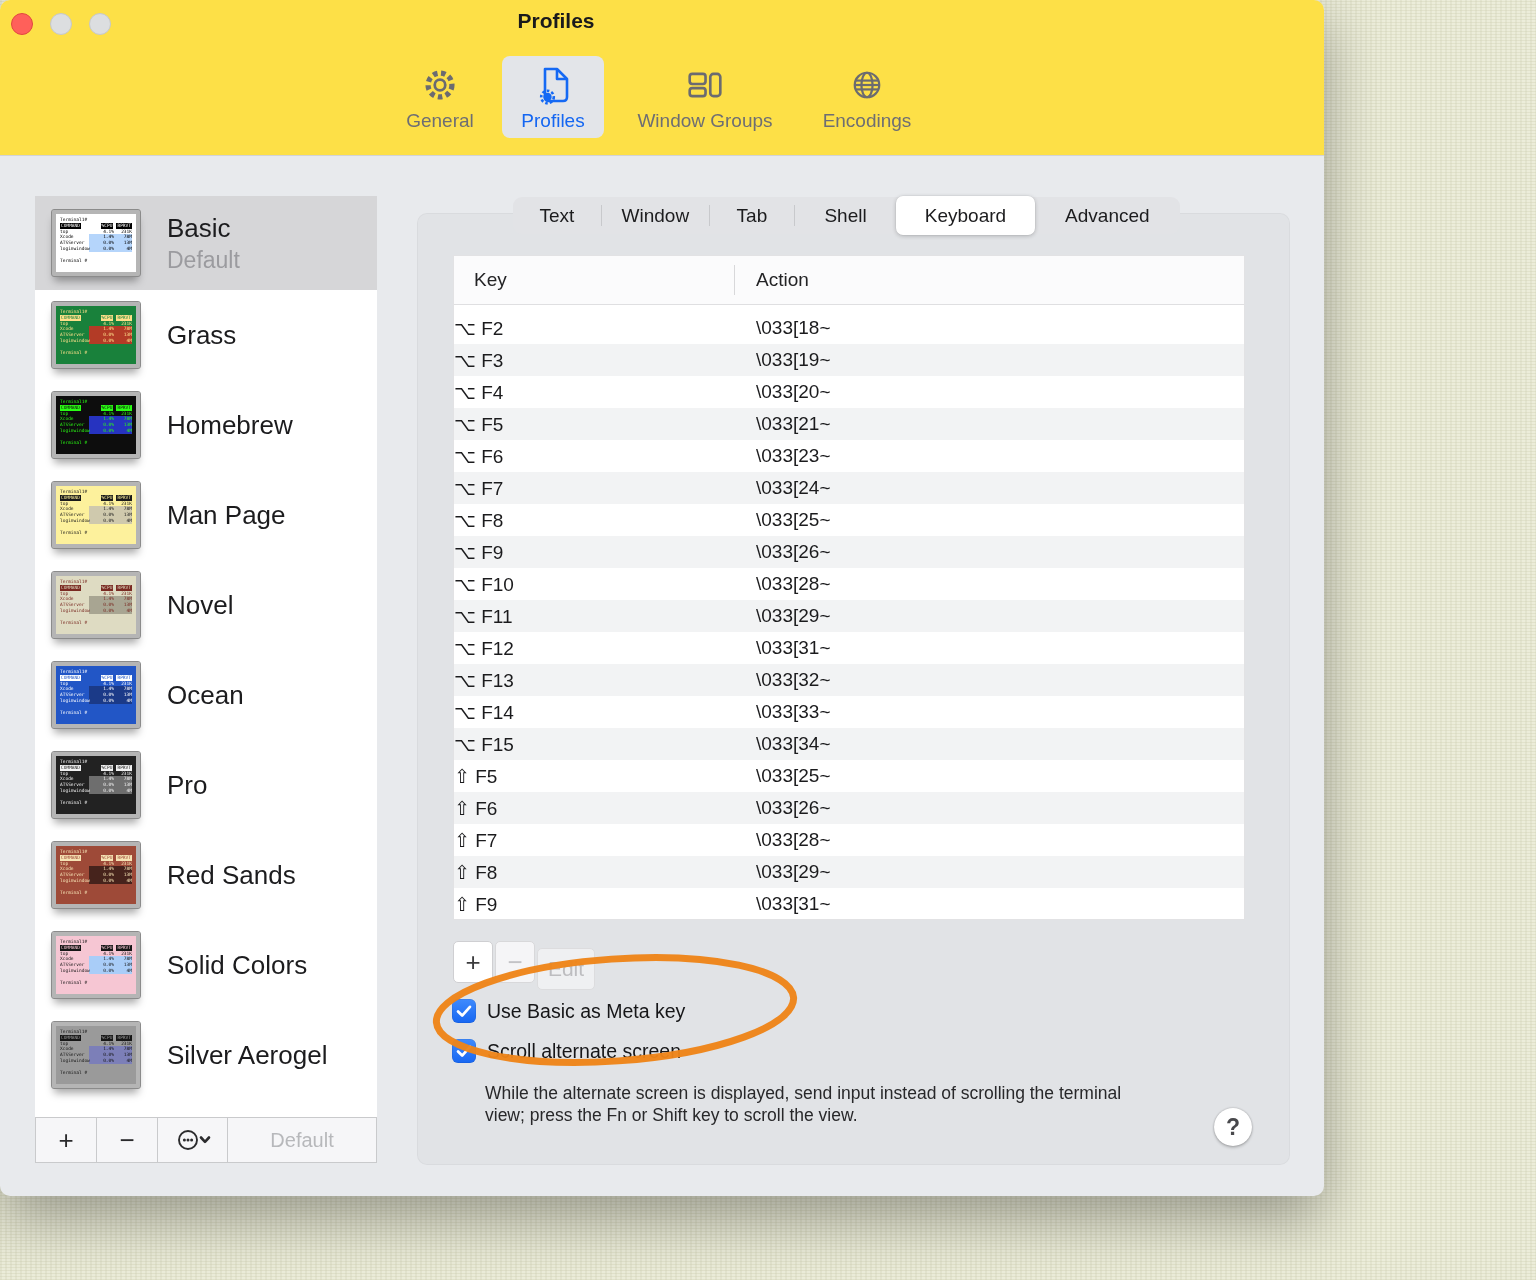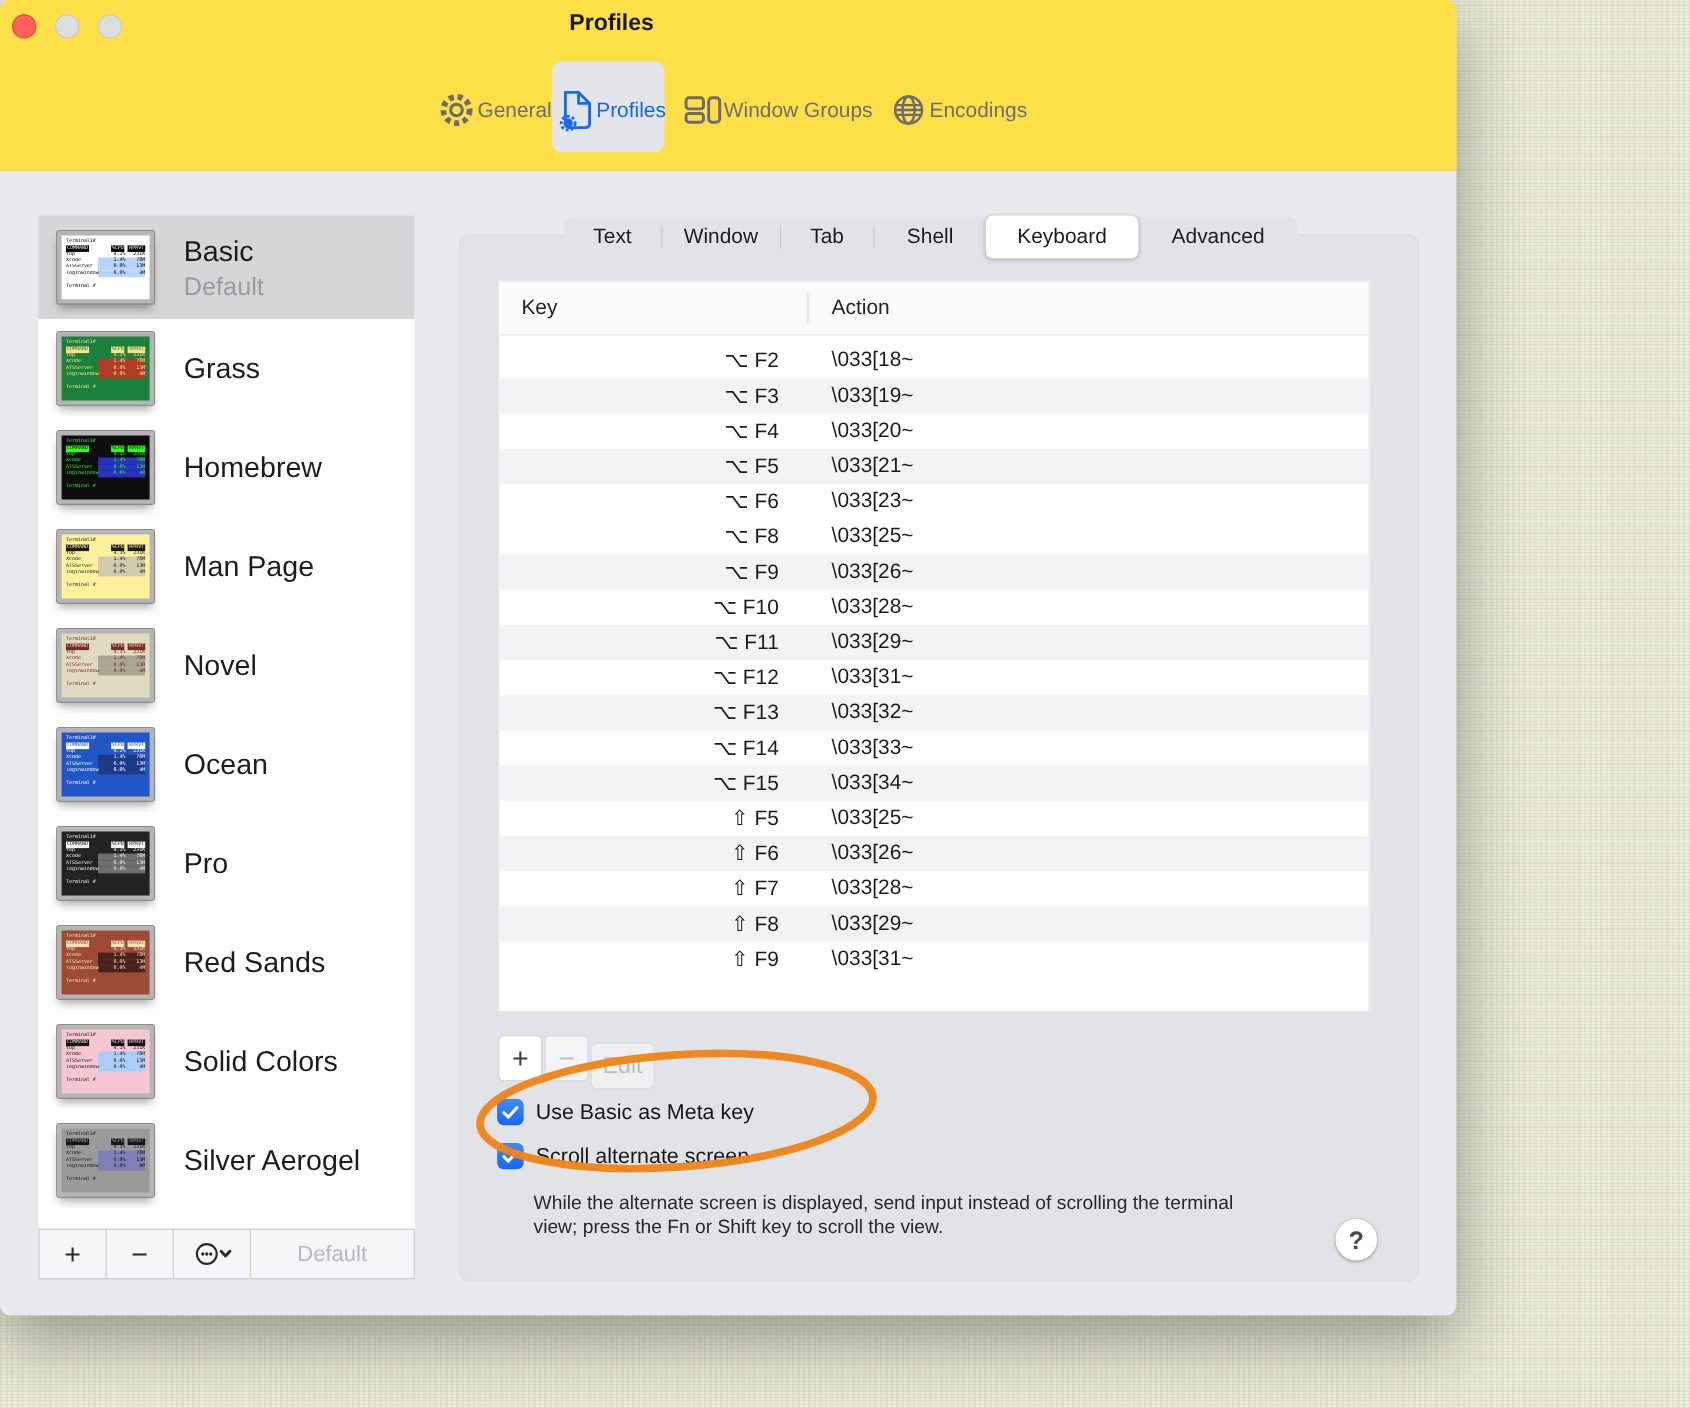--- a/index.html
+++ b/index.html
@@ -21,7 +21,7 @@
   .win-title { position:absolute; top:9px; left:0; right:212px; text-align:center;
     font-size:21px; font-weight:700; color:#1a1a1c; }
   .tb-item { position:absolute; top:56px; height:82px; border-radius:8px;
-    display:flex; align-items:center; justify-content:flex-start; padding-top:6px; }
+    display:flex; flex-direction:column; align-items:center; justify-content:flex-start; padding-top:6px; }
   .tb-item.selected { background:#e3e5e9; }
   .tb-icon { height:46px; display:flex; align-items:center; justify-content:center; }
   .tb-label { font-size:19px; color:#6e6e73; margin-top:2px; white-space:nowrap; }

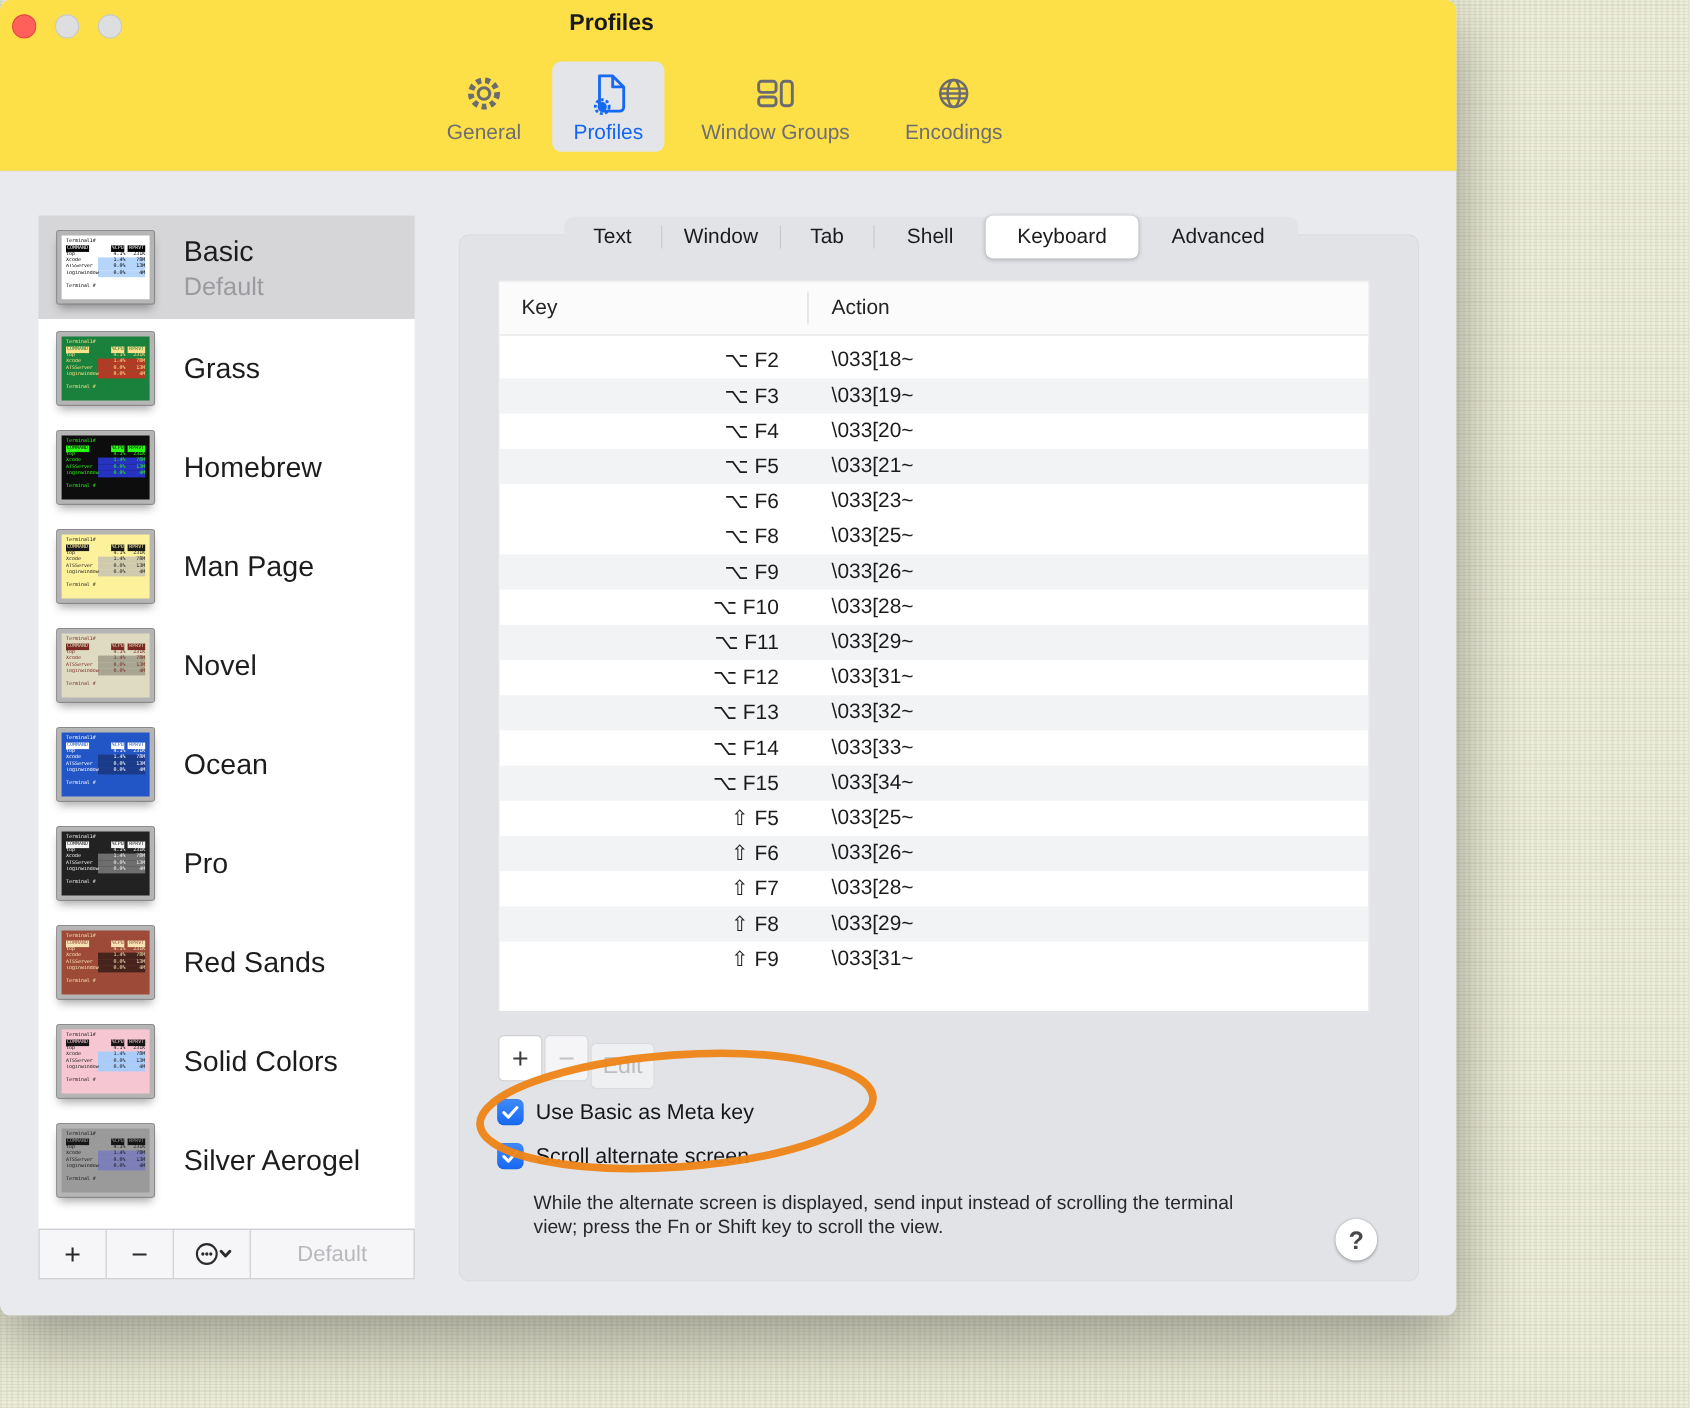--- a/index.html
+++ b/index.html
@@ -72,7 +72,7 @@
   .sliver { height:7px; background:#fff; }
   .krow { height:32px; display:flex; align-items:center; font-size:19px; color:#1b1b1d; }
   .krow.alt { background:#f2f3f4; }
-  .k-key { width:280px; padding-right:26px; text-align:right; }
+  .k-key { width:280px; padding-right:26px; }
   .k-action { padding-left:22px; }
   
   .btnrow { position:absolute; left:36px; top:728px; display:flex; align-items:flex-start; }

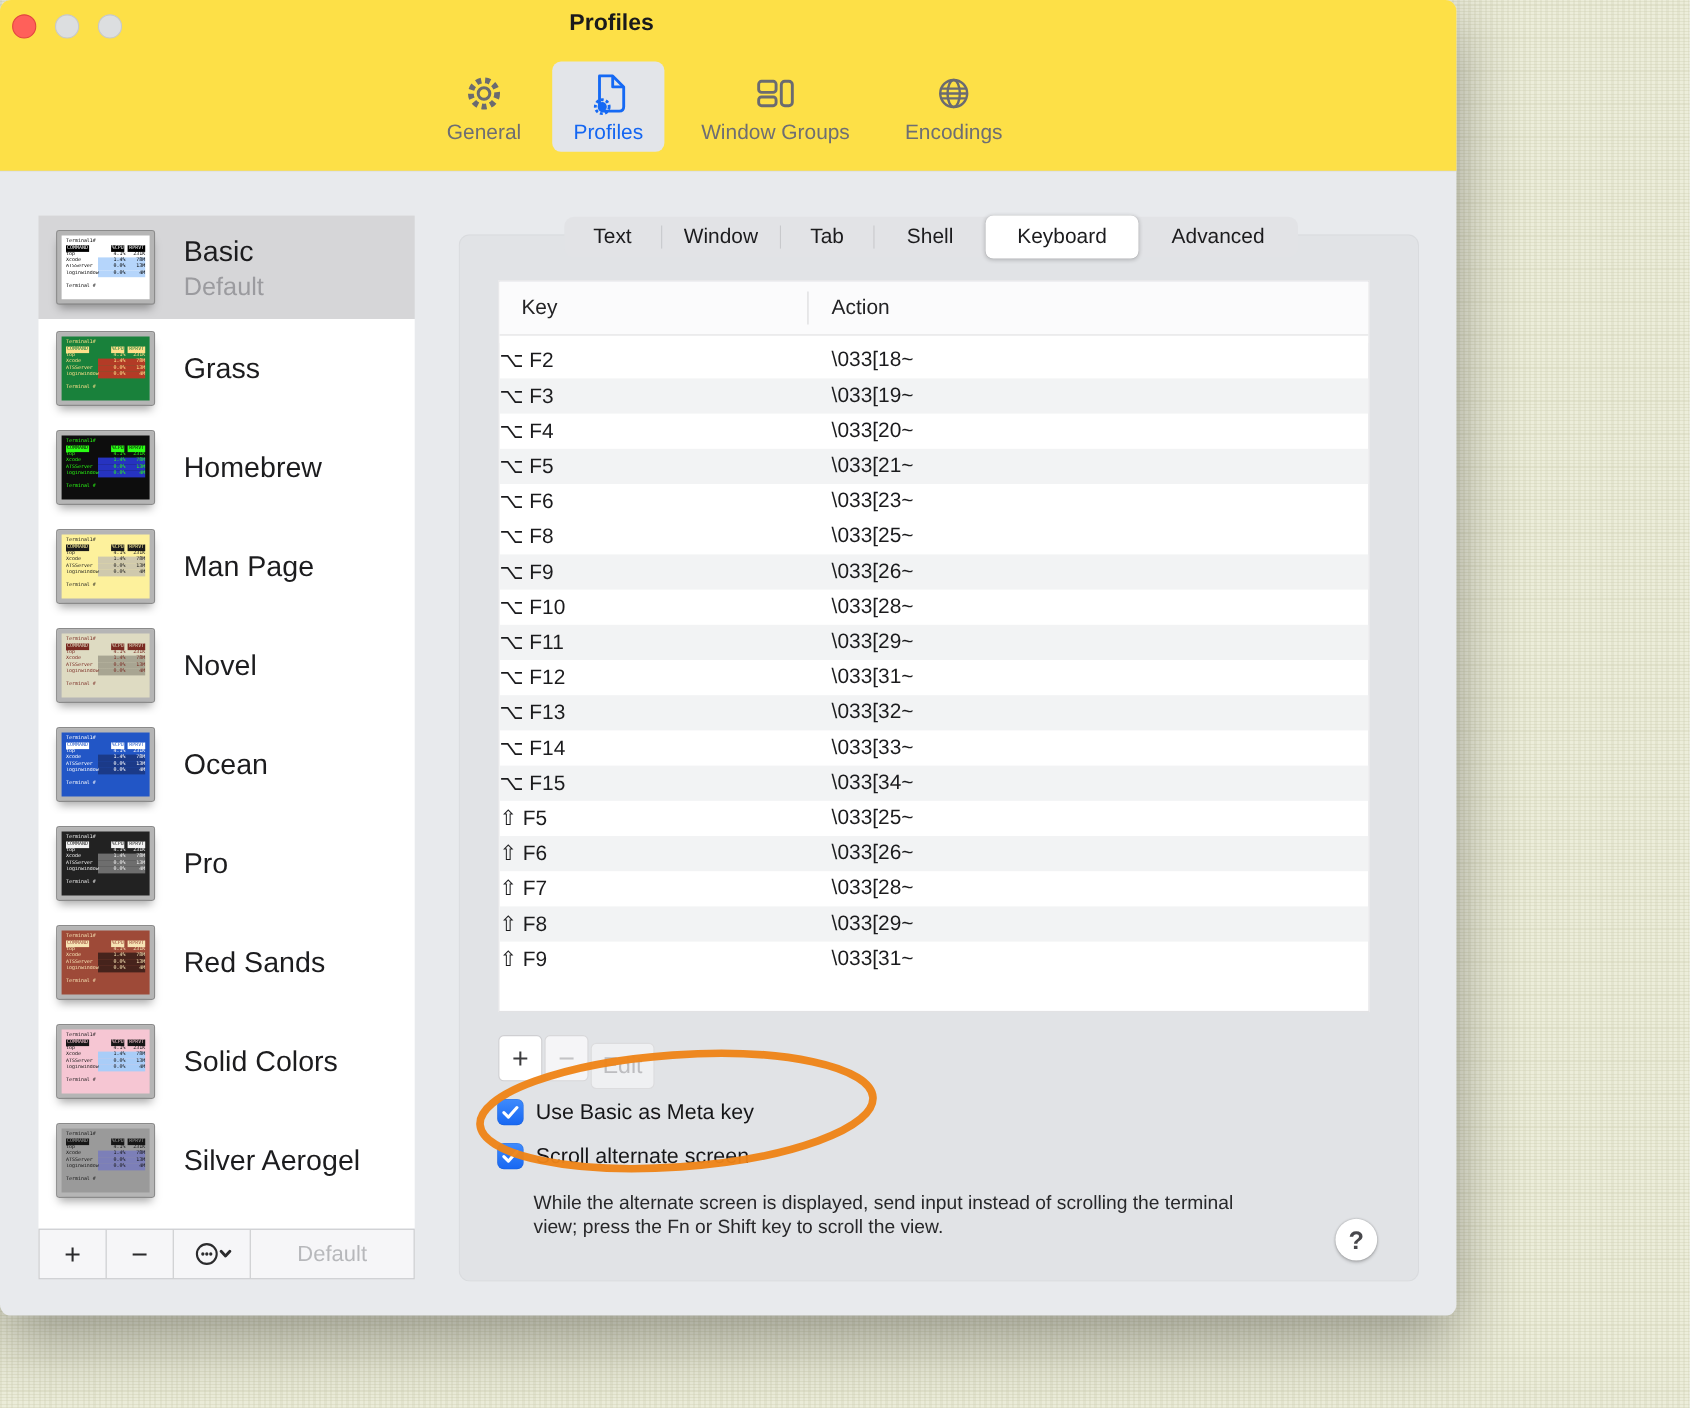--- a/index.html
+++ b/index.html
@@ -383,6 +383,10 @@
             <div class="k-key">⌥ F6</div>
             <div class="k-action">\033[23~</div>
           </div>
+          <div class="krow alt">
+            <div class="k-key">⌥ F7</div>
+            <div class="k-action">\033[24~</div>
+          </div>
           <div class="krow">
             <div class="k-key">⌥ F8</div>
             <div class="k-action">\033[25~</div>

